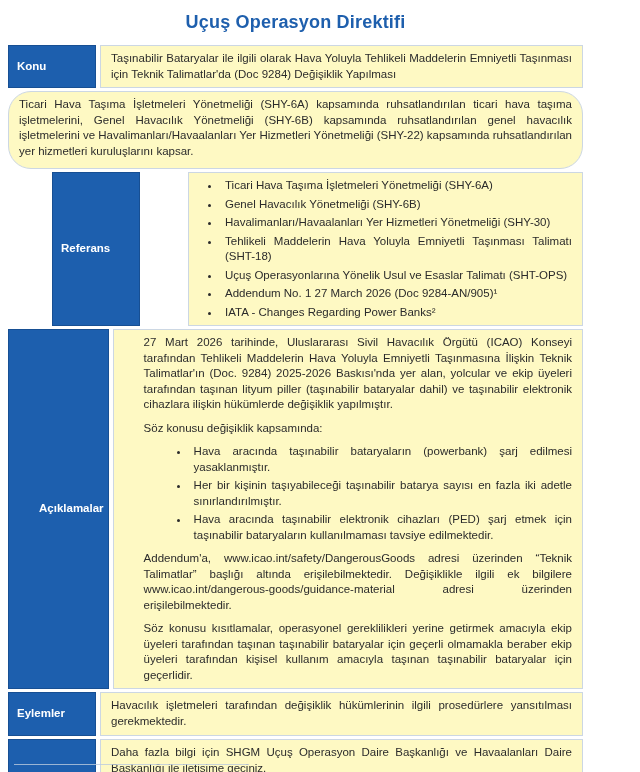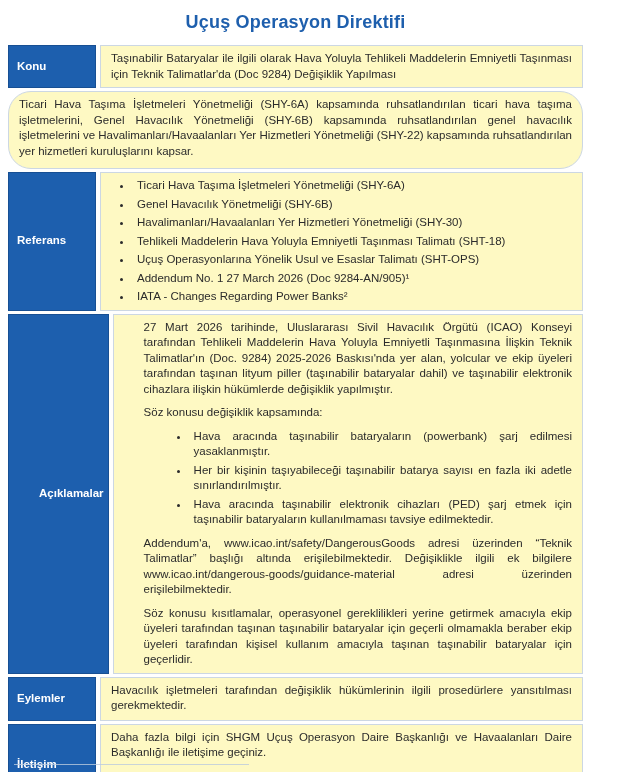--- a/index.html
+++ b/index.html
@@ -90,7 +90,7 @@
   
   .row-konu        .content-cell, .row-konu        .label-cell { min-height: 40px; }
   .row-kapsam      .content-cell, .row-kapsam      .label-cell { min-height: 78px; border-radius: 23px; }
-  .row-referans    .content-cell, .row-referans    .label-cell { min-height: 124px; }
+  .row-referans    .content-cell, .row-referans    .label-cell { min-height: 124px; margin-left: 44px; }
   .row-aciklamalar .content-cell, .row-aciklamalar .label-cell { min-height: 318px; padding-left: 30px; }
   .row-eylemler    .content-cell, .row-eylemler    .label-cell { min-height: 44px; }
   .row-iletisim    .content-cell, .row-iletisim    .label-cell { min-height: 70px; }

